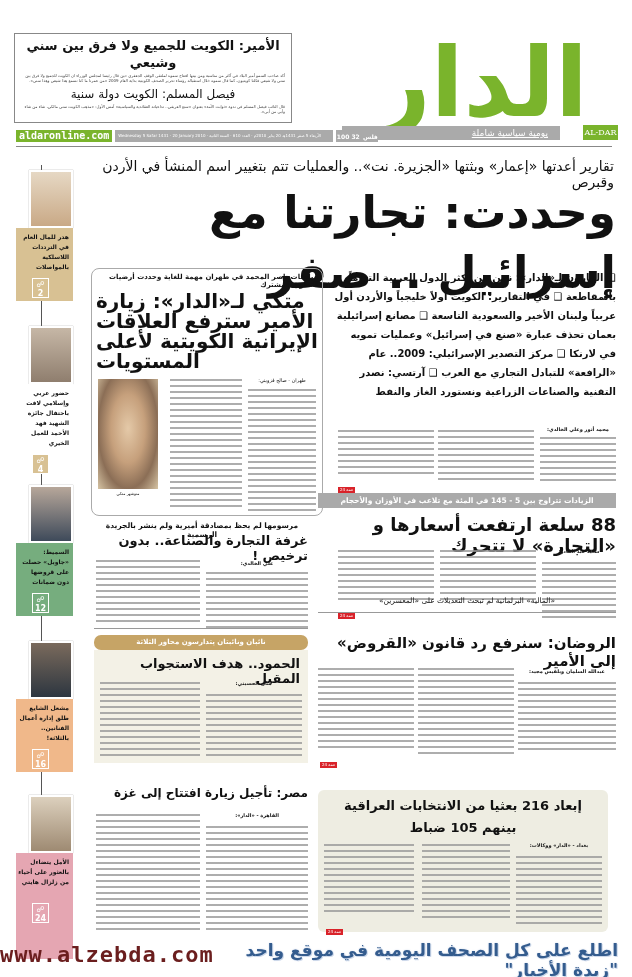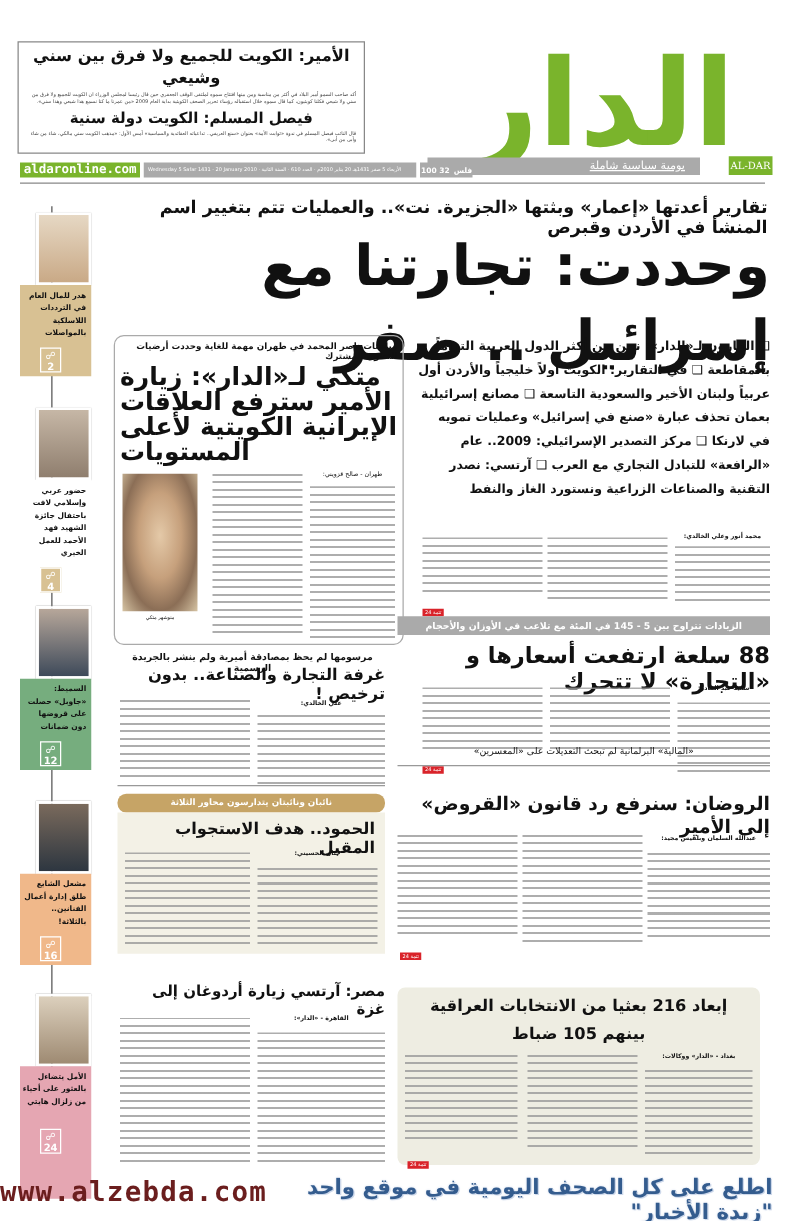--- a/index.html
+++ b/index.html
@@ -12,7 +12,7 @@
   .top-box { left: 14px; top: 33px; width: 278px; height: 90px; border: 1px solid #888; padding: 3px 6px; }
   .top-box .h1 { font-weight: bold; font-size: 13px; text-align: center; direction: rtl; line-height: 17px; }
   .top-box .p { font-size: 4px; line-height: 5px; color: #444; direction: rtl; text-align: right; margin: 2px 0; }
-  .top-box .h2 { font-weight: bold; font-size: 12px; text-align: center; direction: rtl; line-height: 16px; margin-top: 3px; }
+  .top-box .h2 { font-weight: normal; font-size: 12px; text-align: center; direction: rtl; line-height: 16px; margin-top: 3px; }
 
   .logo { left: 318px; top: 33px; width: 300px; height: 110px; }
   .logo-text { position: absolute; right: 30px; top: 0; font-family: "DejaVu Sans", sans-serif; font-weight: bold; font-size: 96px; line-height: 100px; color: #7ab42c; letter-spacing: -6px; direction: rtl; }

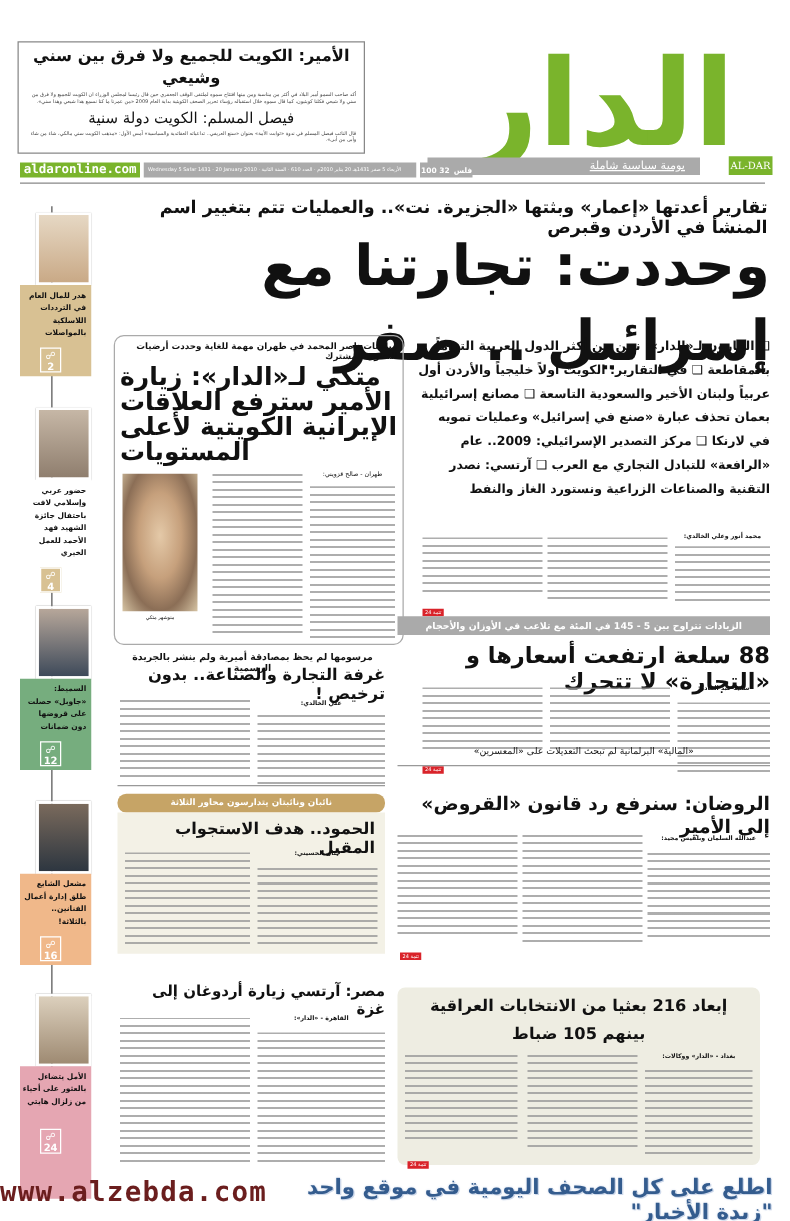--- a/index.html
+++ b/index.html
@@ -34,7 +34,7 @@
   .teaser .pg { width: 17px; height: 20px; margin: 2px 0 0 16px; border: 1px solid #fff; color: #fff; font-size: 8px; font-weight: bold; text-align: center; line-height: 9px; padding-top: 1px; }
 
   
-  .kicker { left: 88px; top: 158px; width: 526px; font-weight: bold; font-size: 14px; direction: rtl; text-align: right; }
+  .kicker { left: 88px; top: 158px; width: 526px; font-weight: normal; font-size: 14px; direction: rtl; text-align: right; }
   .main-hl { left: 84px; top: 183px; width: 532px; font-weight: 900; font-size: 45px; line-height: 60px; direction: rtl; text-align: right; letter-spacing: -1px; }
   .fill { background: repeating-linear-gradient(to bottom, #999 0 1.6px, transparent 1.6px 6px); opacity: .8; }
 

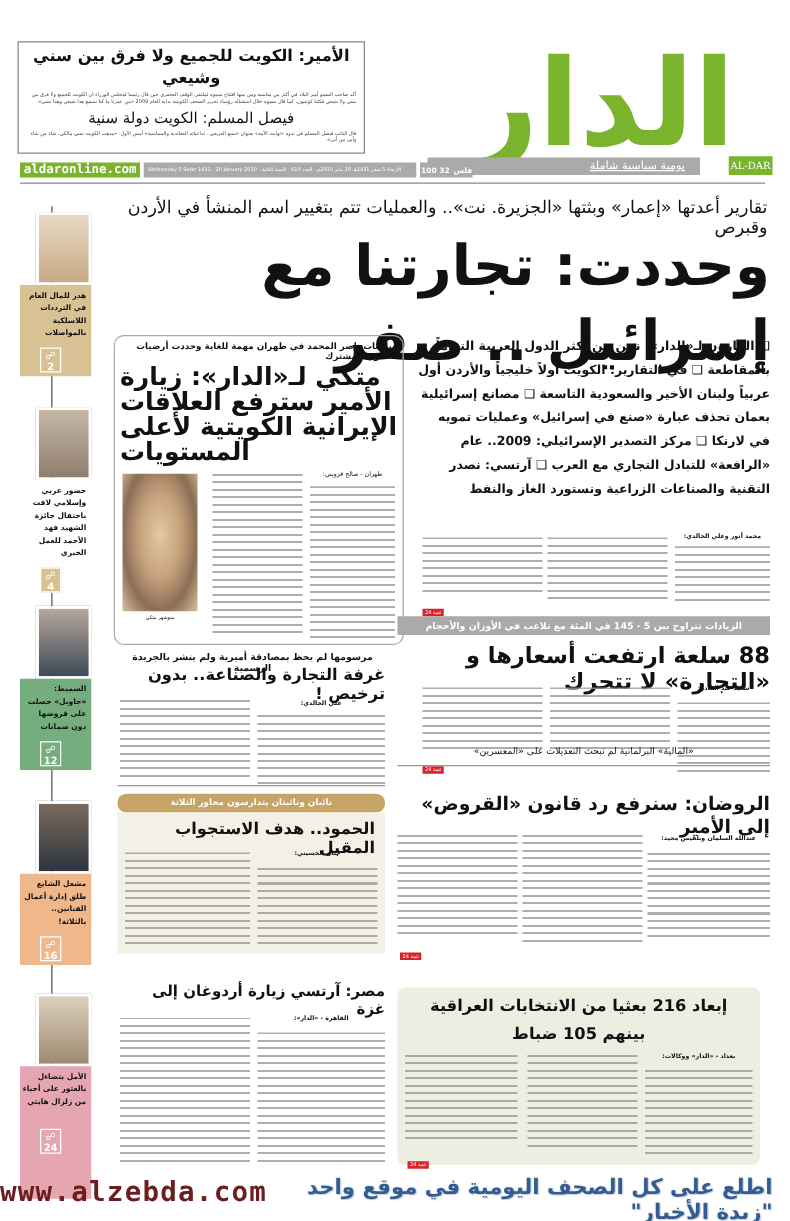--- a/index.html
+++ b/index.html
@@ -199,7 +199,7 @@
   <div class="fill" style="position:absolute;left:6px;top:32px;width:100px;height:74px"></div>
 </div>
 
-<div class="abs hl2" style="left:96px;top:786px;width:212px;font-size:12px">مصر: آرتسي زيارة أردوغان إلى غزة</div>
+<div class="abs hl2" style="left:96px;top:786px;width:212px;font-size:12px">مصر: تأجيل زيارة افتتاح إلى غزة</div>
 <div class="abs" style="left:206px;top:812px;width:102px">
   <div class="rtl" style="font-size:5px;font-weight:bold">القاهرة - «الدار»:</div>
   <div class="fill" style="height:106px;margin-top:8px"></div>

